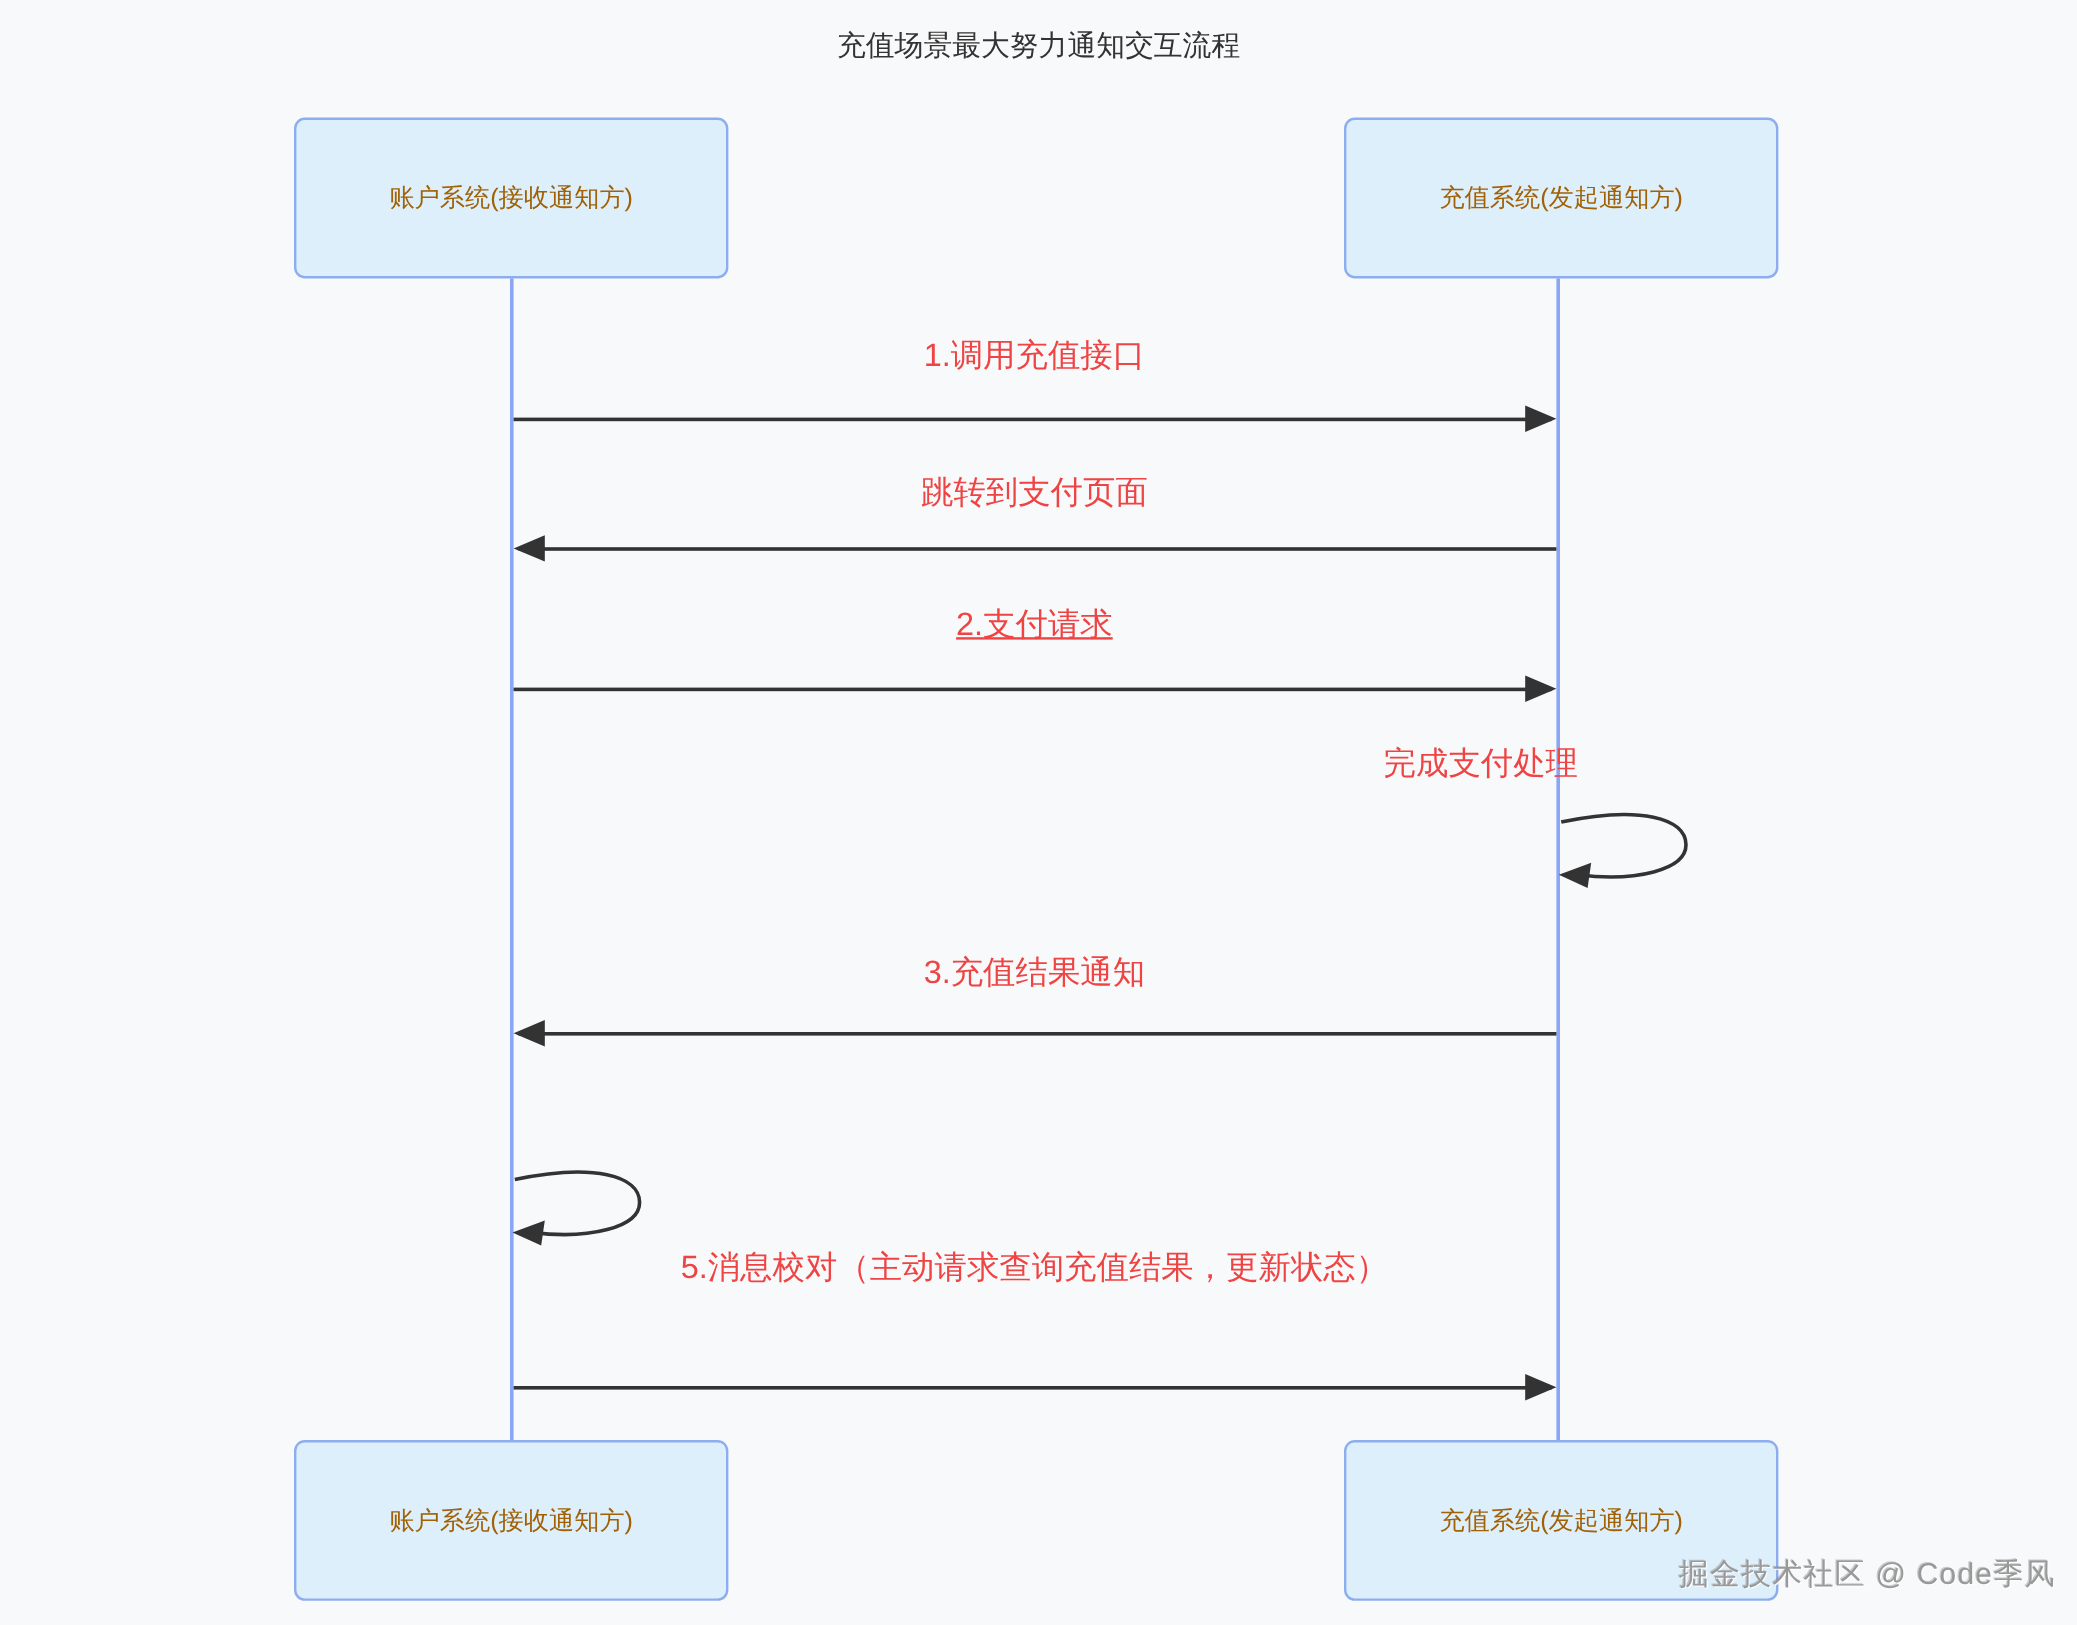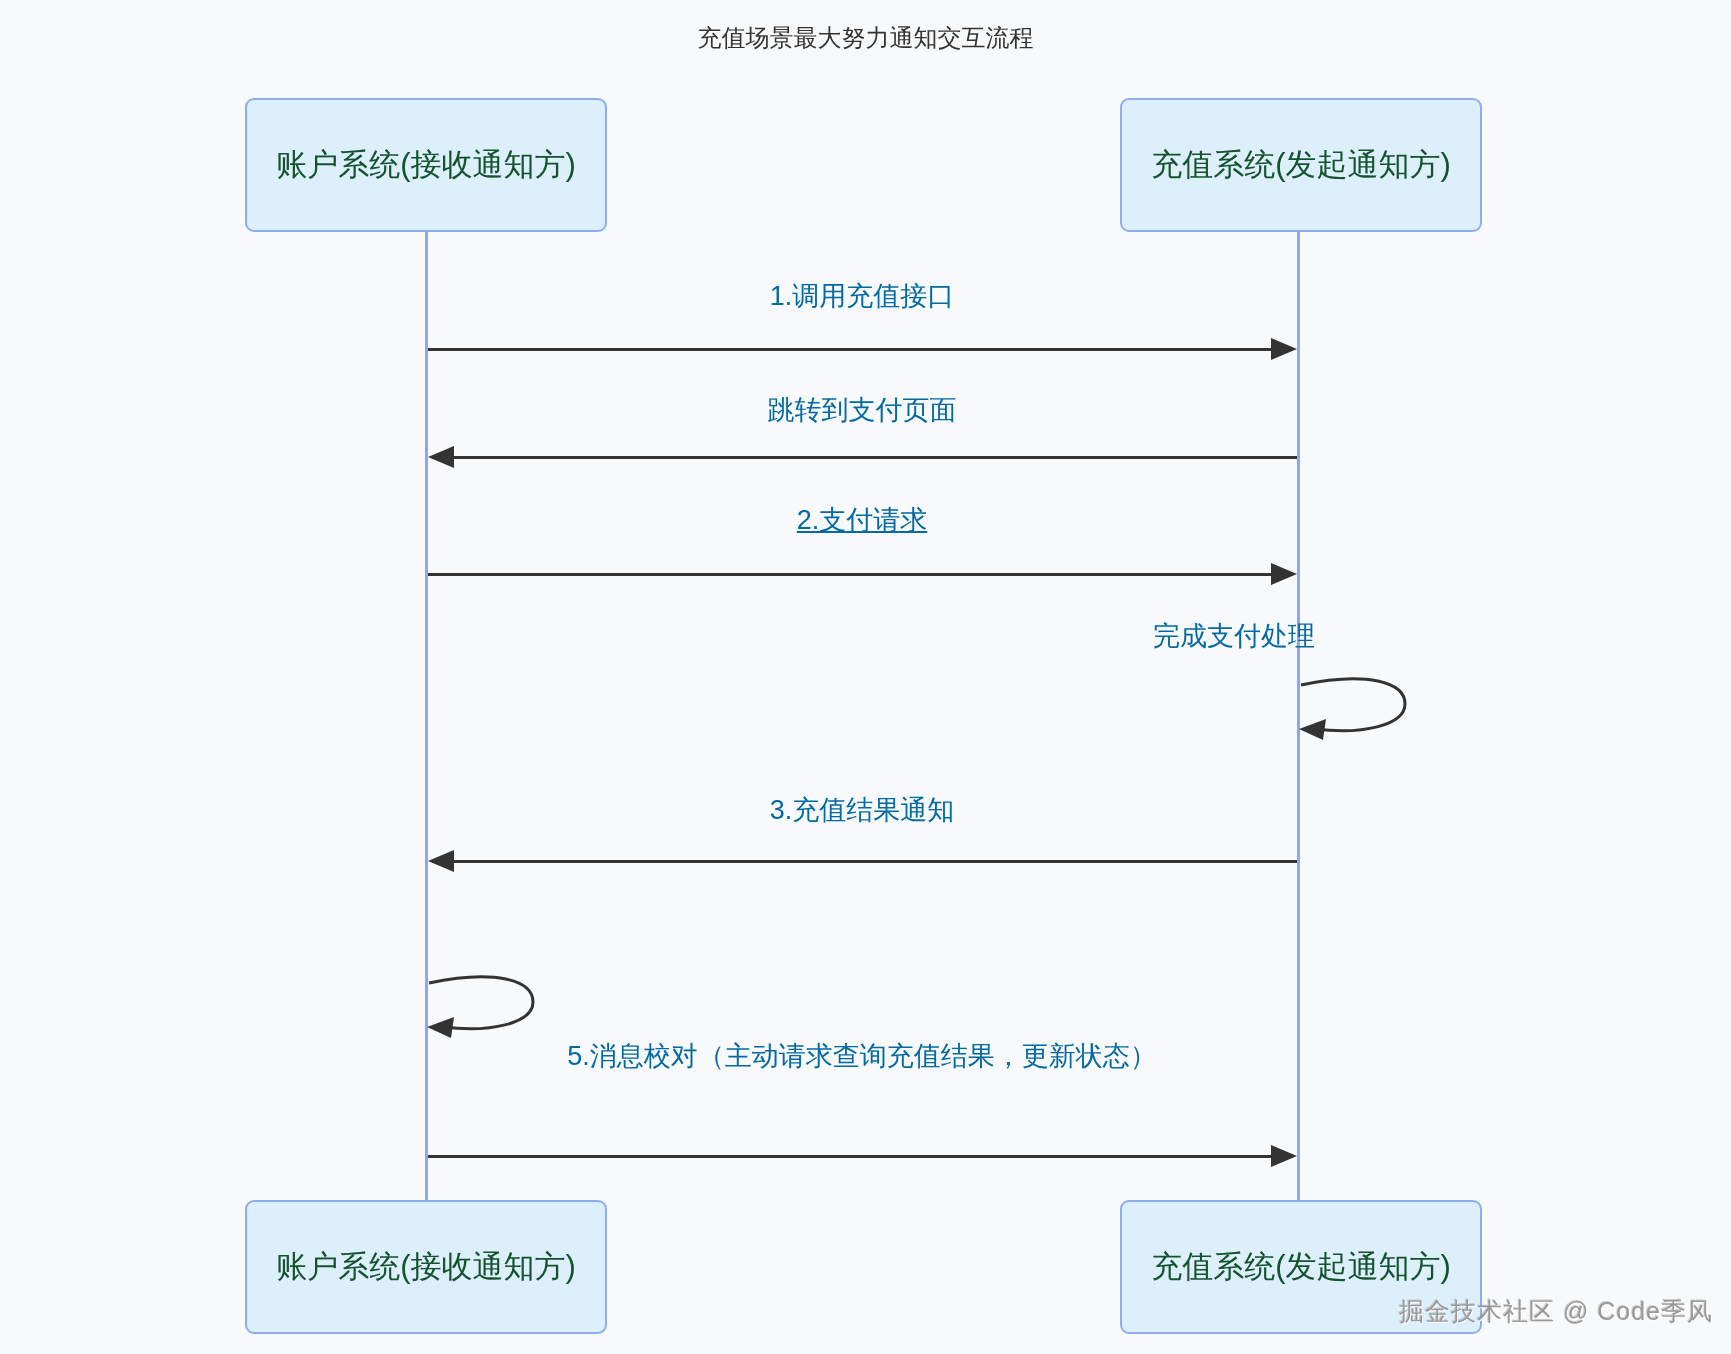--- a/index.html
+++ b/index.html
@@ -35,8 +35,8 @@
     display: flex;
     align-items: center;
     justify-content: center;
-    font-size: 31px;
-    color: #14532d;
+    font-size: 21px;
+    color: #a16207;
     box-sizing: border-box;
     text-align: center;
   }

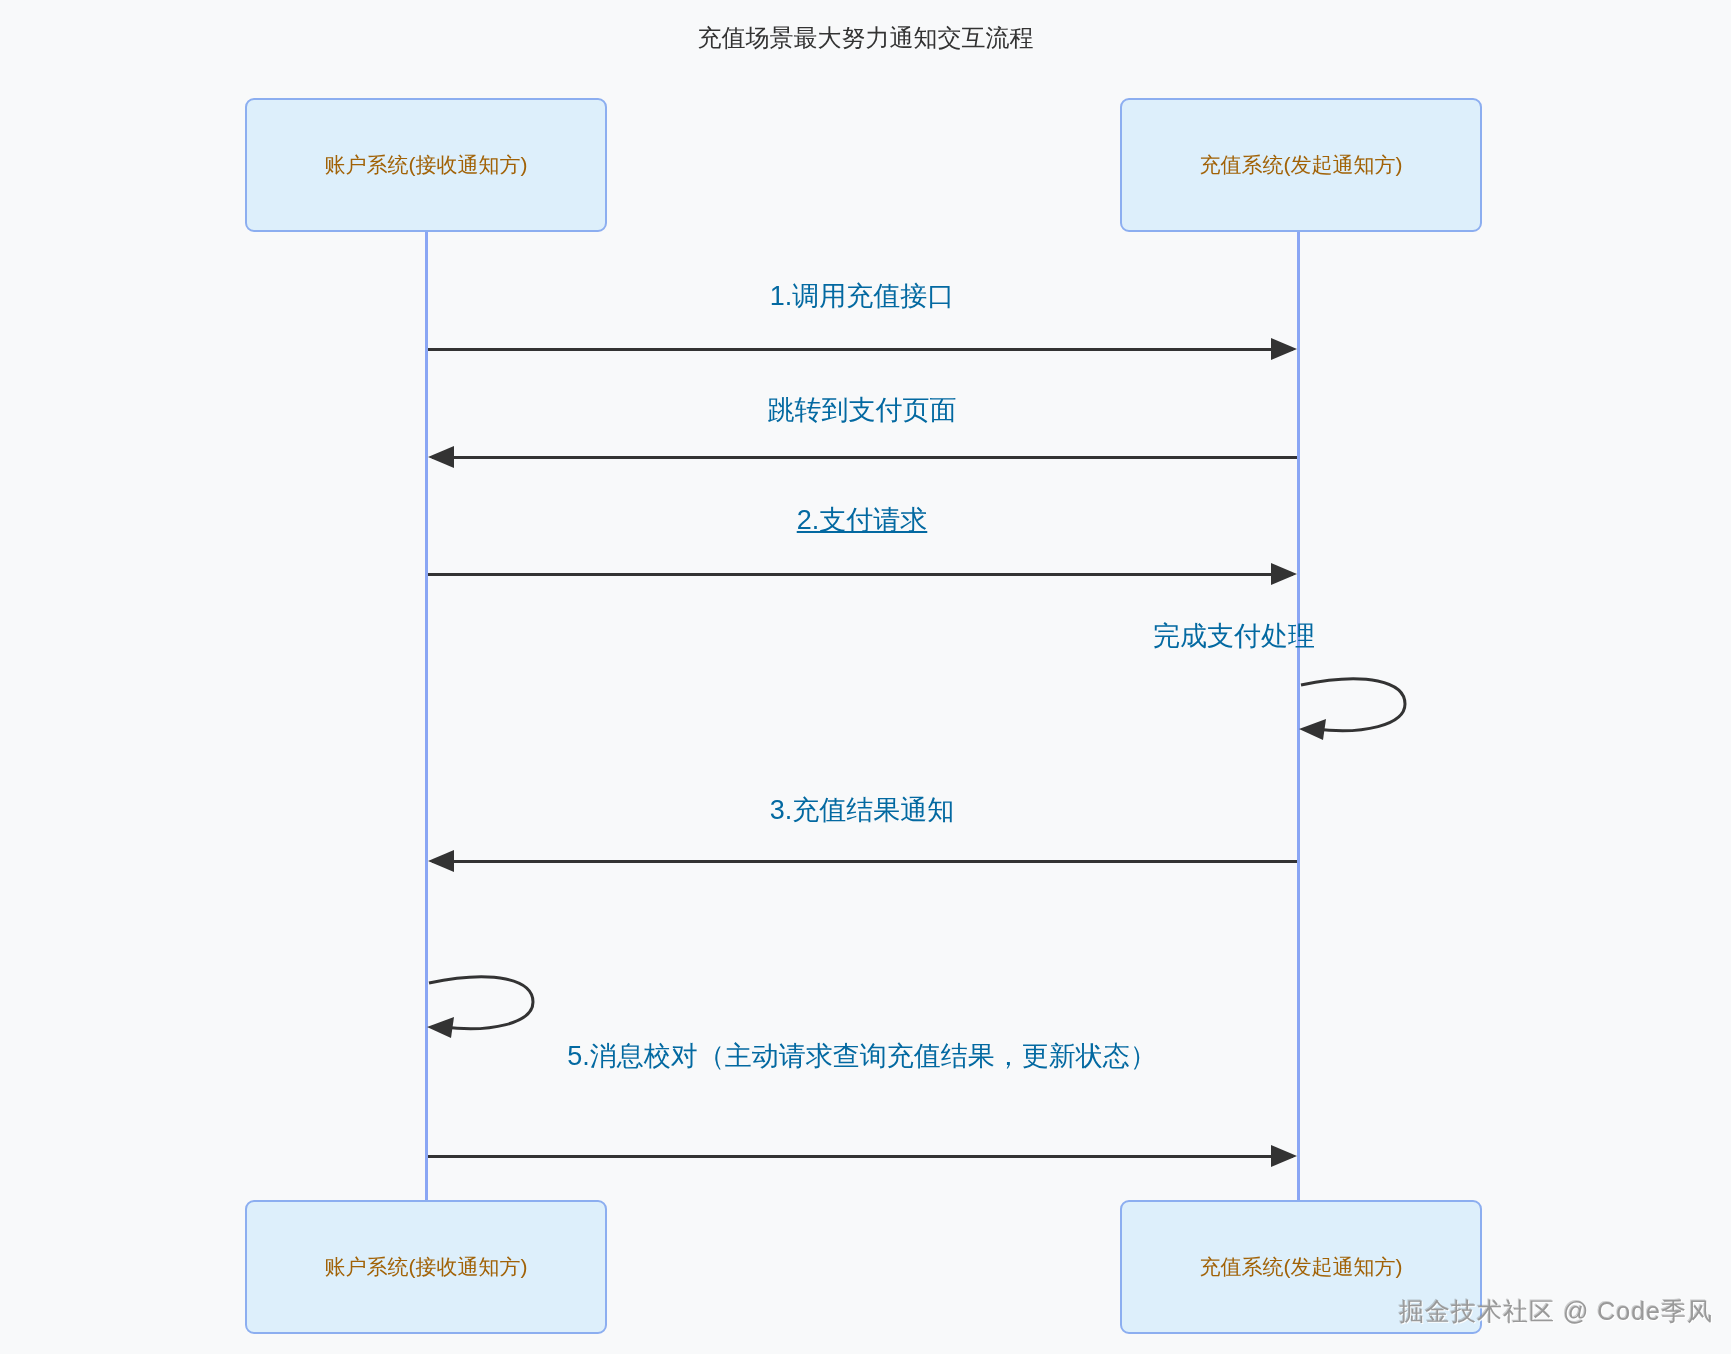--- a/index.html
+++ b/index.html
@@ -58,7 +58,7 @@
     transform: translateX(-50%);
     white-space: nowrap;
     font-size: 27px;
-    color: #0369a1;
+    color: #ef4444;
   }
   .arrow { position: absolute; height: 24px; }
   .arrow .shaft {

